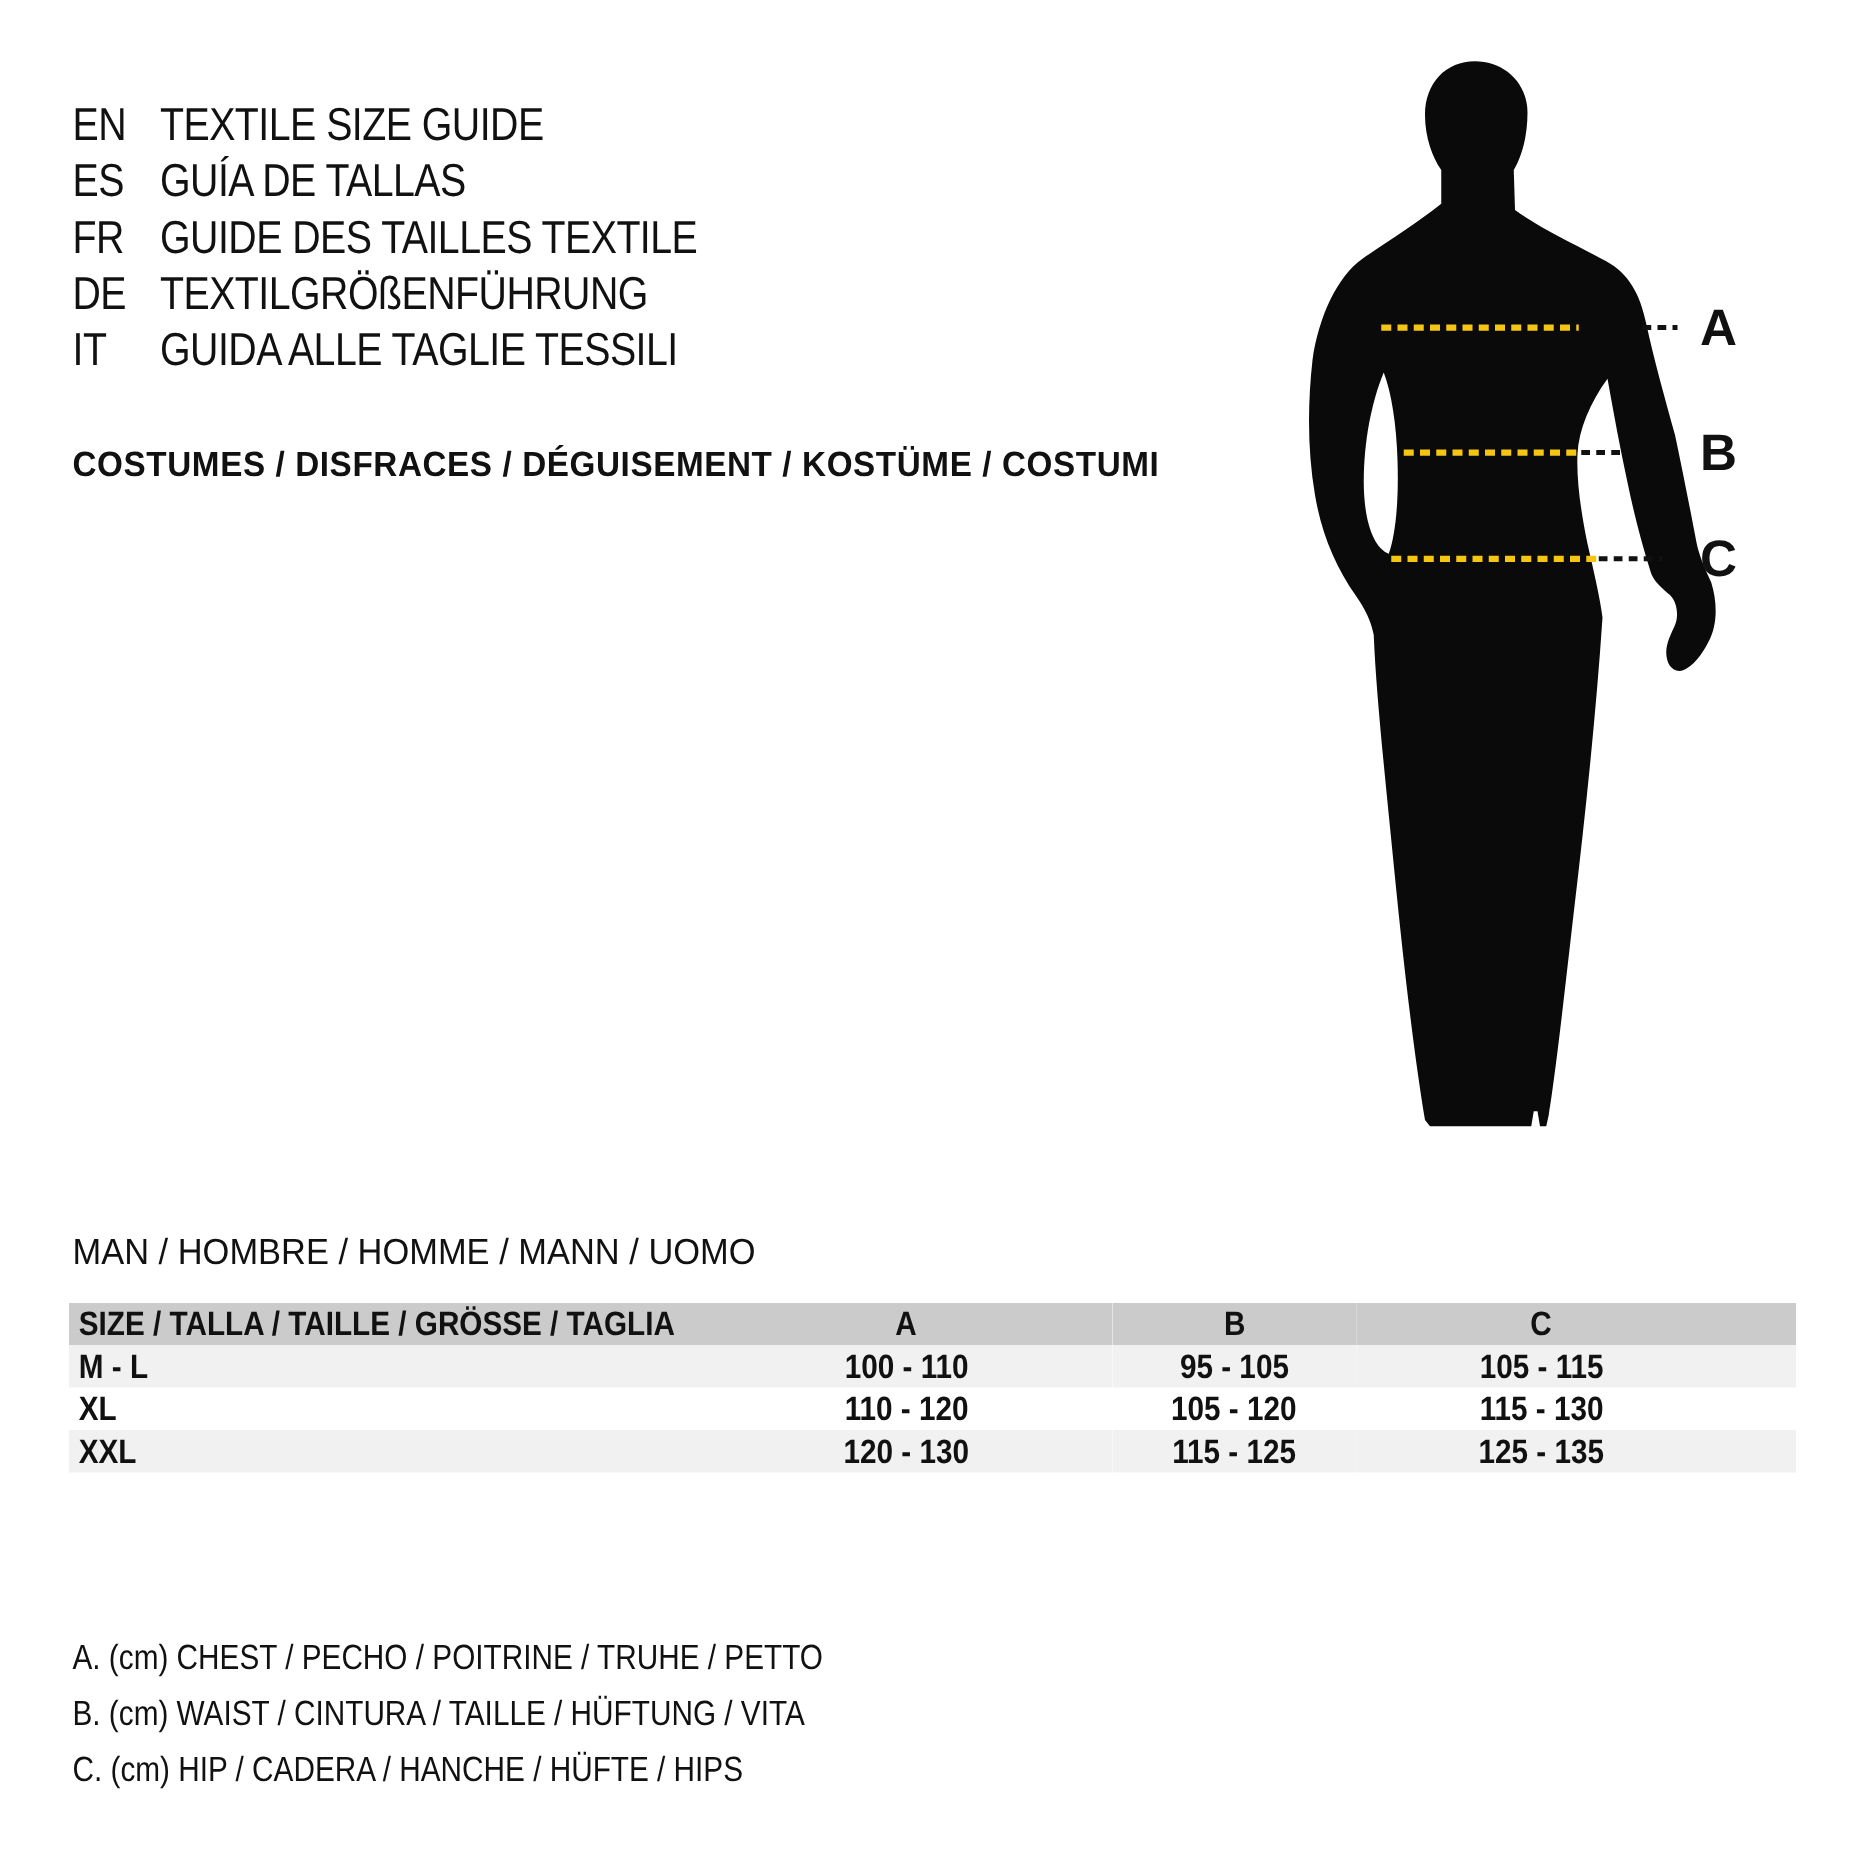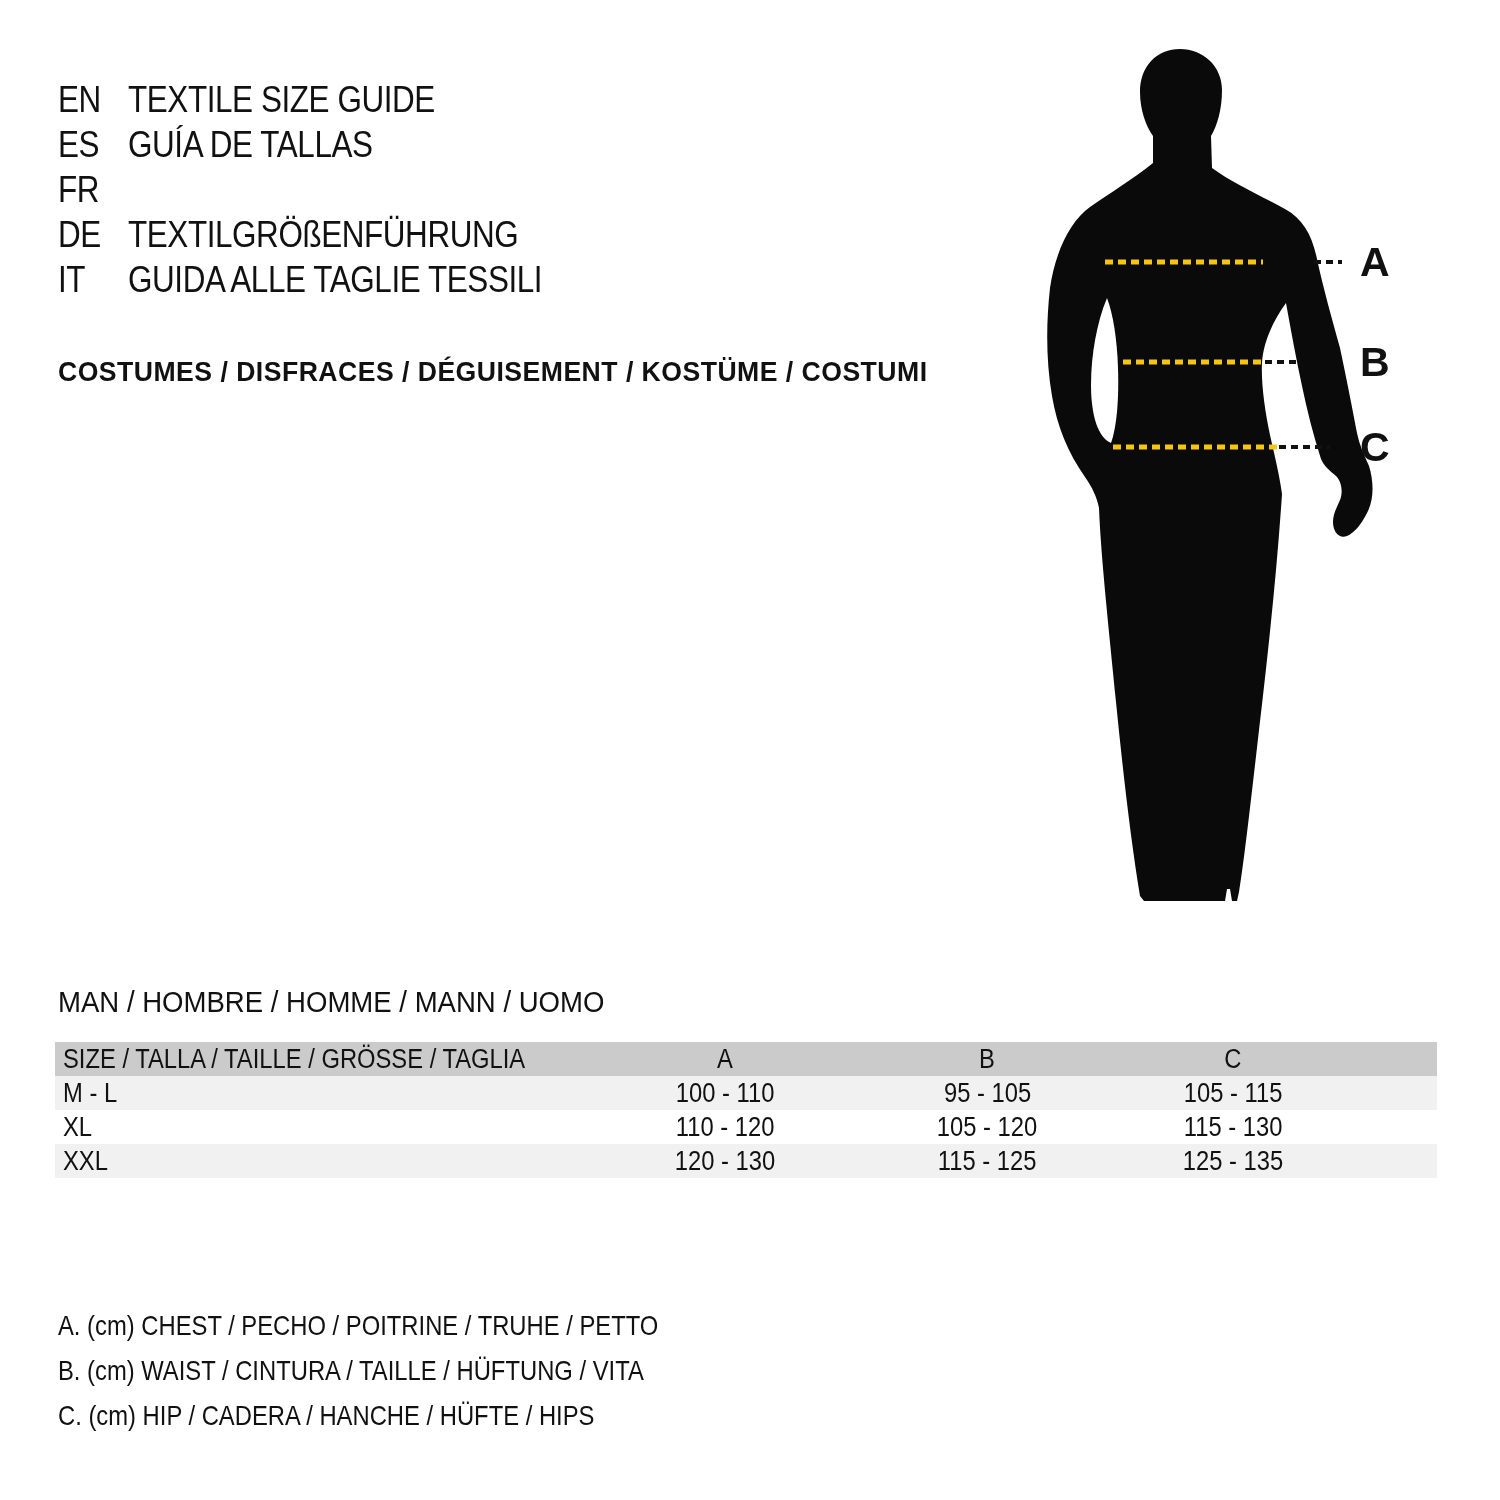--- a/index.html
+++ b/index.html
@@ -59,6 +59,7 @@
     </div>
     <div class="lang-row">
       <span class="lang-code"><span class="sx s85">FR</span></span>
+      <span><span class="sx s85">GUIDE DES TAILLES TEXTILE</span></span>
     </div>
     <div class="lang-row">
       <span class="lang-code"><span class="sx s85">DE</span></span>

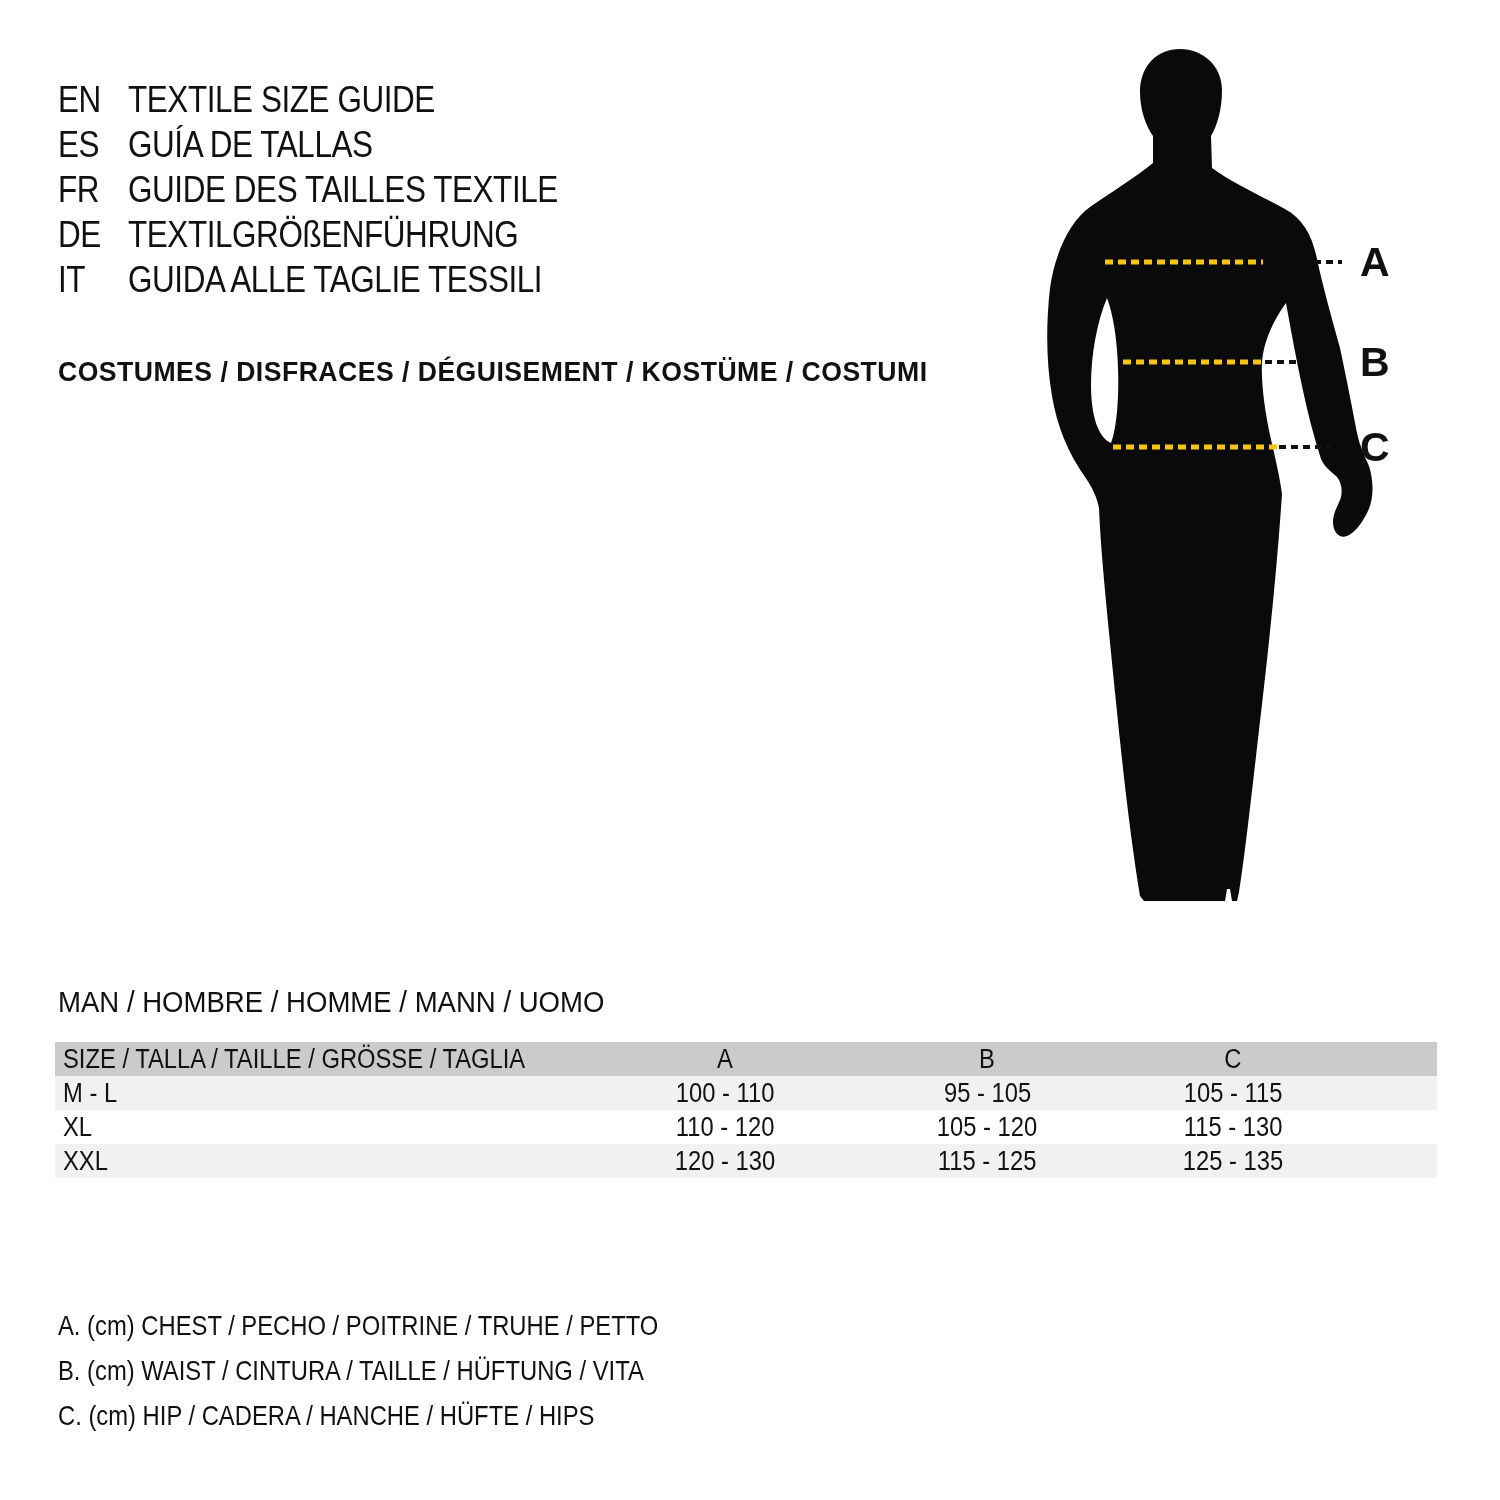--- a/index.html
+++ b/index.html
@@ -29,7 +29,7 @@
   
   .size-table{left:55px;top:1042px;width:1382px;border-collapse:collapse;table-layout:fixed;
               font-size:27px;line-height:34px;}
-  .size-table td,.size-table th{height:34px;padding:0;font-weight:400;text-align:center;vertical-align:middle;overflow:hidden;}
+  .size-table td,.size-table th{height:34px;padding:0;font-weight:700;text-align:center;vertical-align:middle;overflow:hidden;}
   .size-table .c-label{text-align:left;padding-left:8px;}
   .size-table .c-c{padding-right:56px;}
   .size-table tr.hdr{background:#cbcbcb;}

